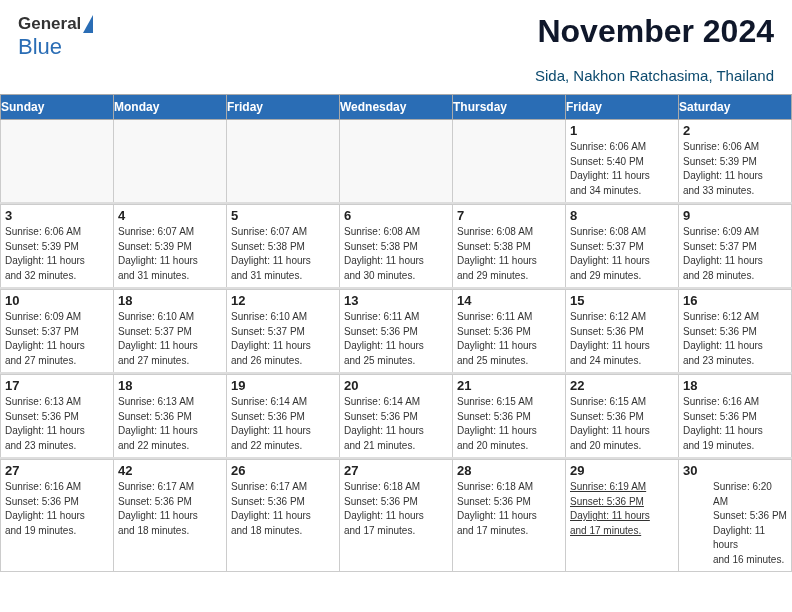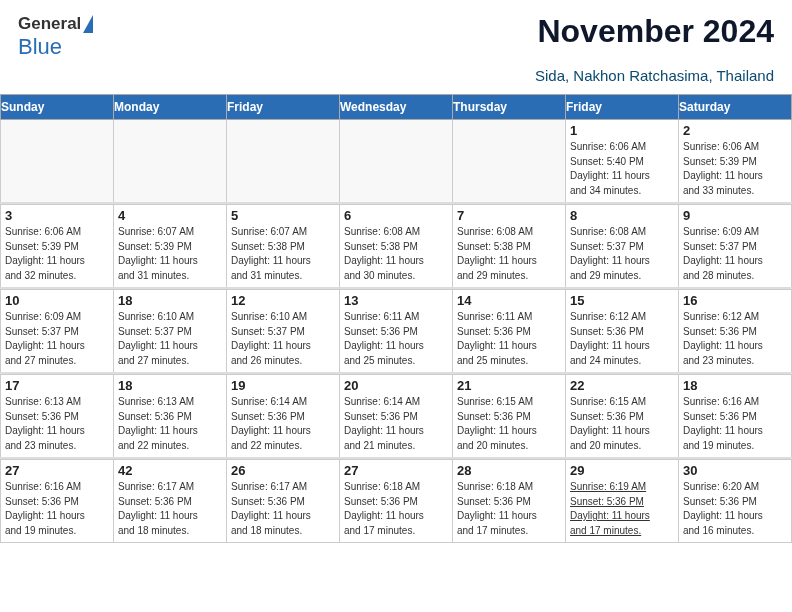--- a/index.html
+++ b/index.html
@@ -375,7 +375,7 @@
           </td>
           <td>
             <span class="cell-day">30</span>
-            <div class="cell-info" style="white-space: pre-line;">Sunrise: 6:20 AM
+            <div class="cell-info" style="white-space: pre-line; margin-left: 30px;">Sunrise: 6:20 AM
 Sunset: 5:36 PM
 Daylight: 11 hours
 and 16 minutes.</div>

